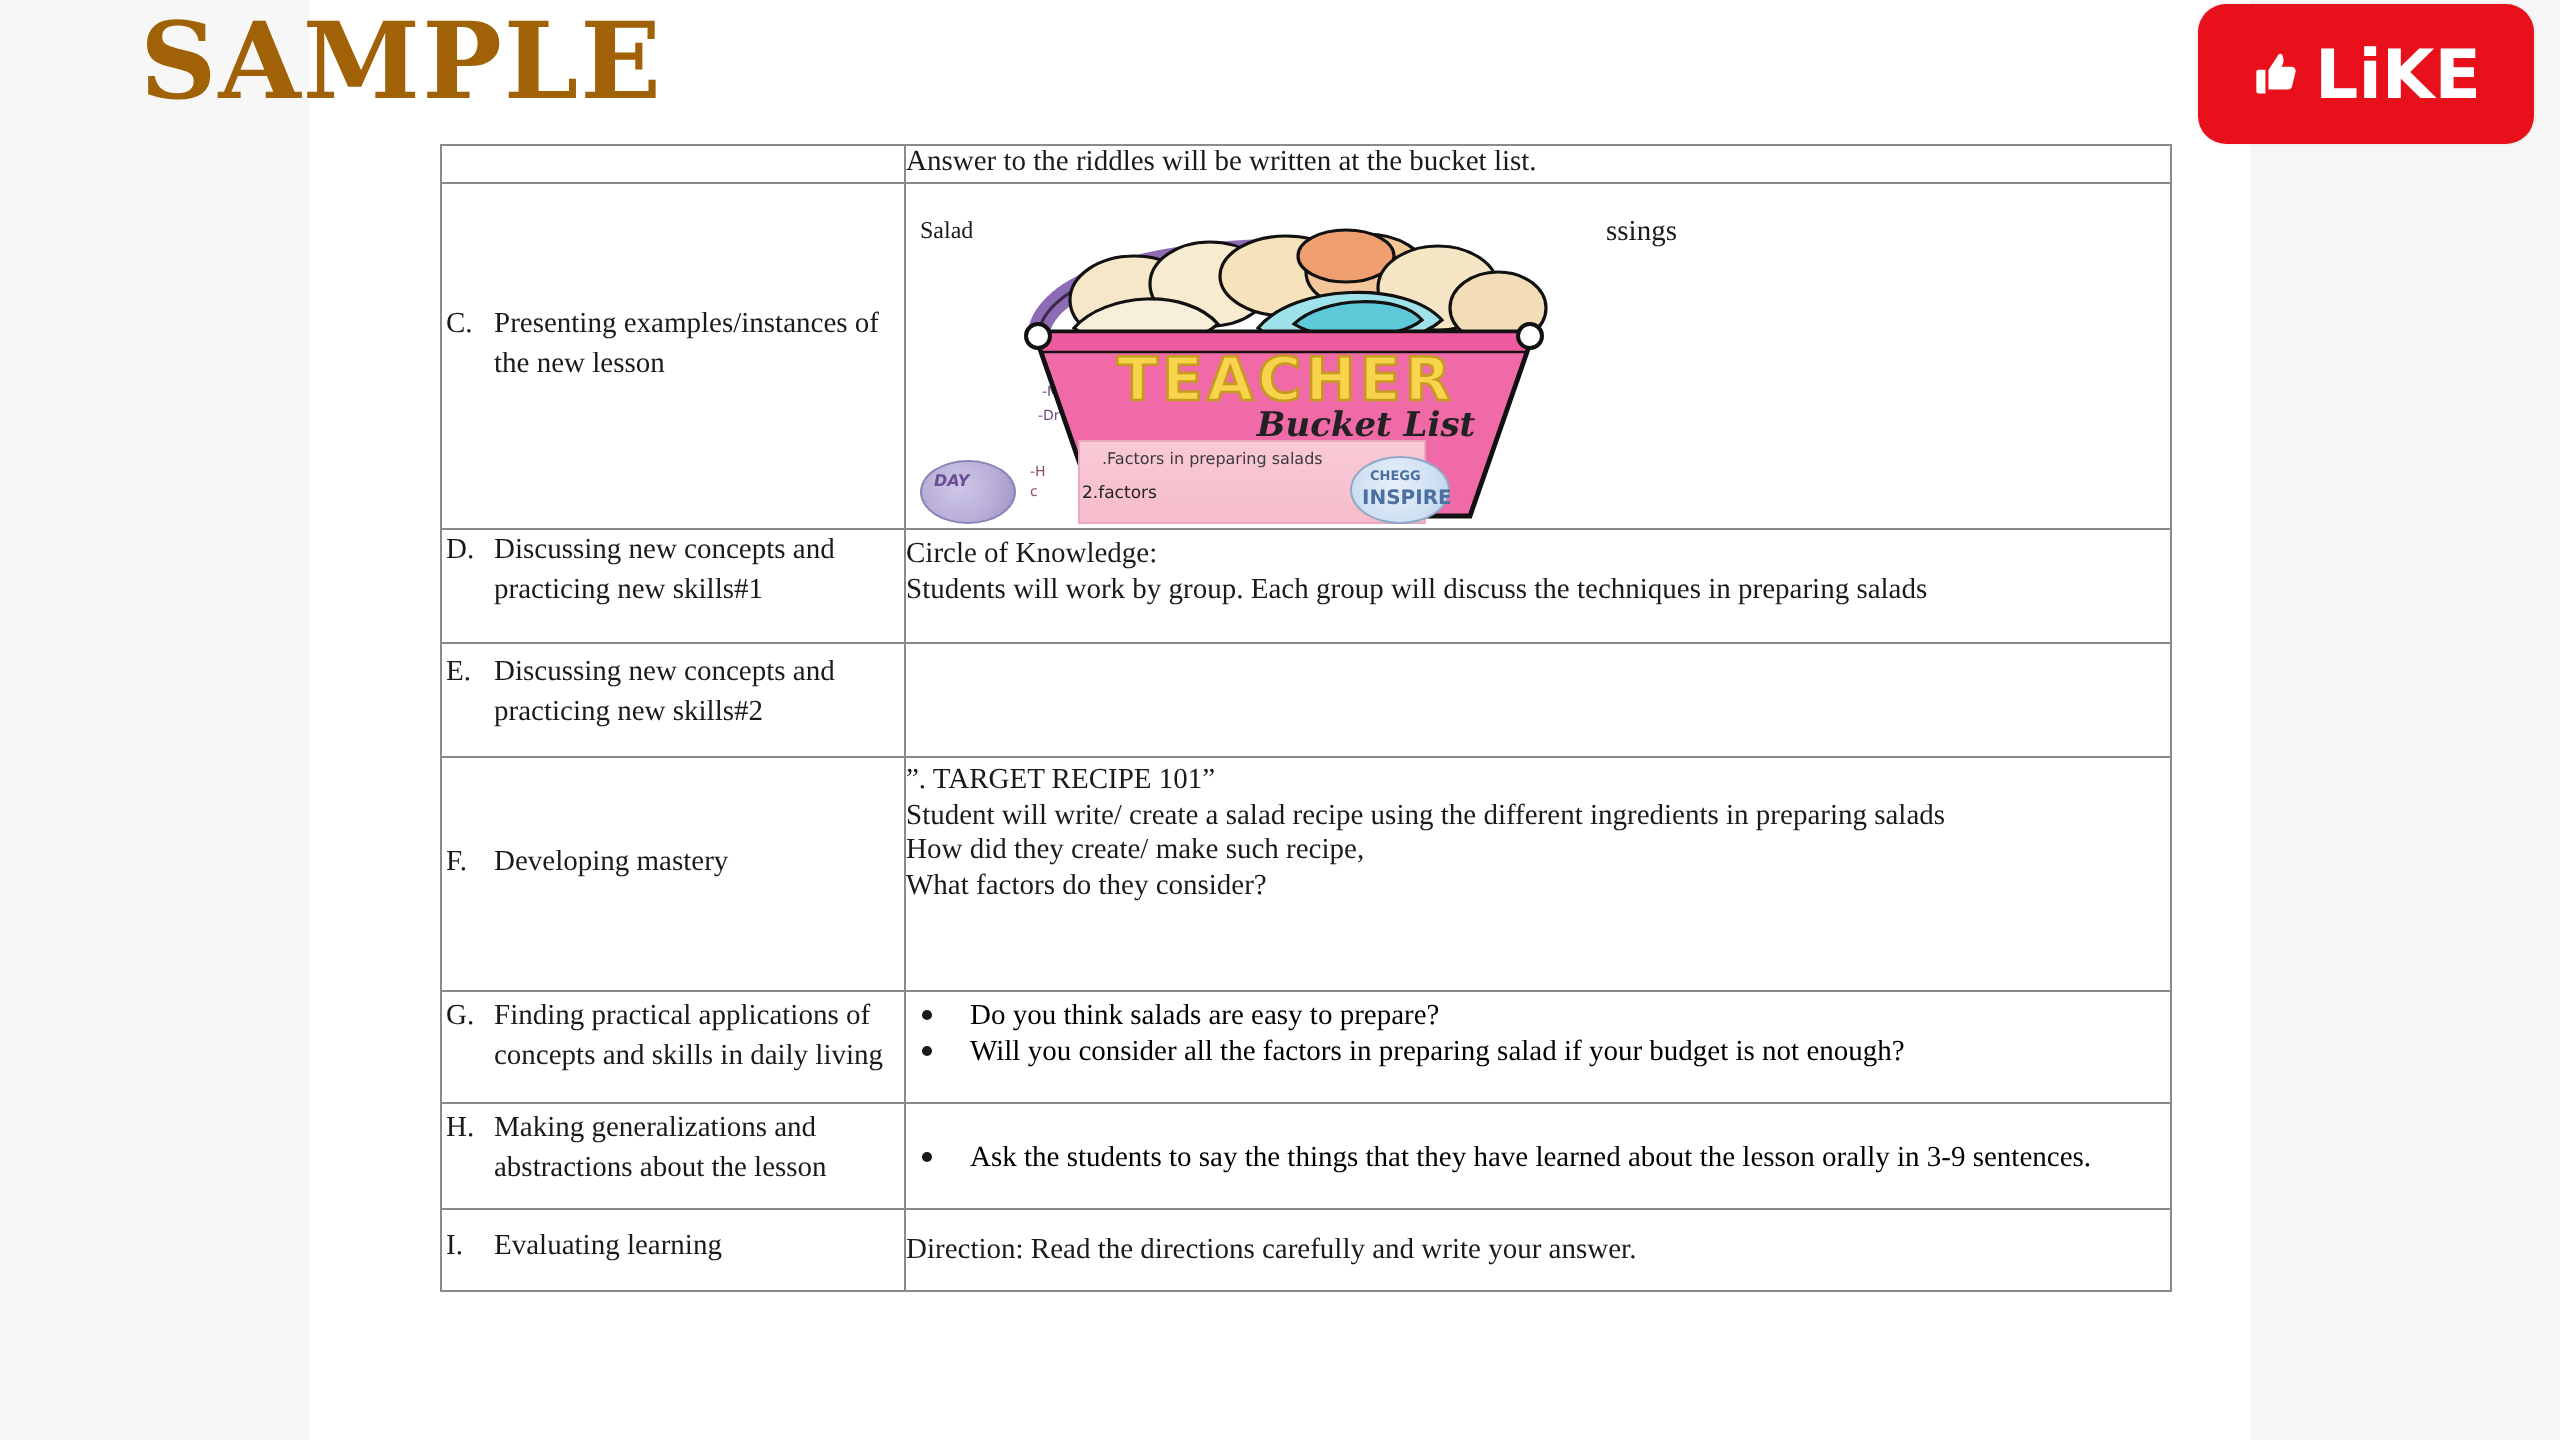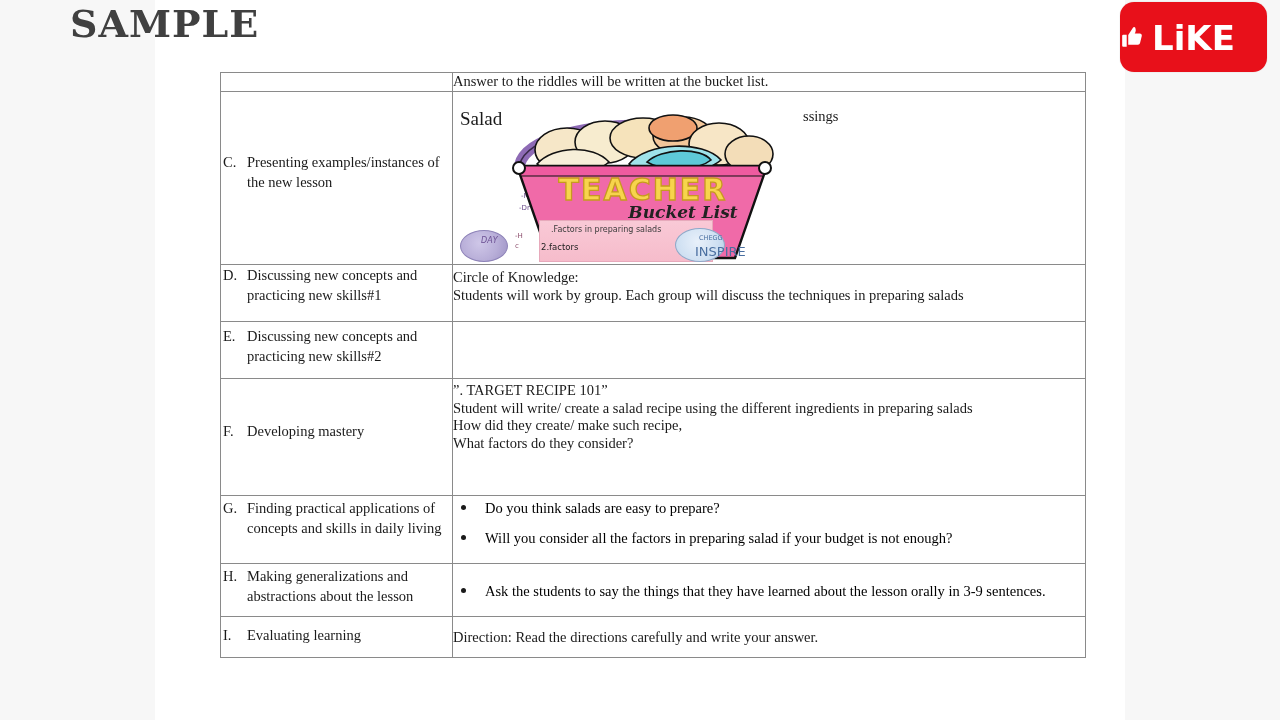--- a/index.html
+++ b/index.html
@@ -37,9 +37,9 @@
     top: 5px;
     font-family: "DejaVu Serif", "Liberation Serif", serif;
     font-weight: bold;
-    font-size: 38px;
+    font-size: 53px;
     letter-spacing: 1px;
-    color: #404040;
+    color: #a16207;
     line-height: 1;
     white-space: nowrap;
     z-index: 20;

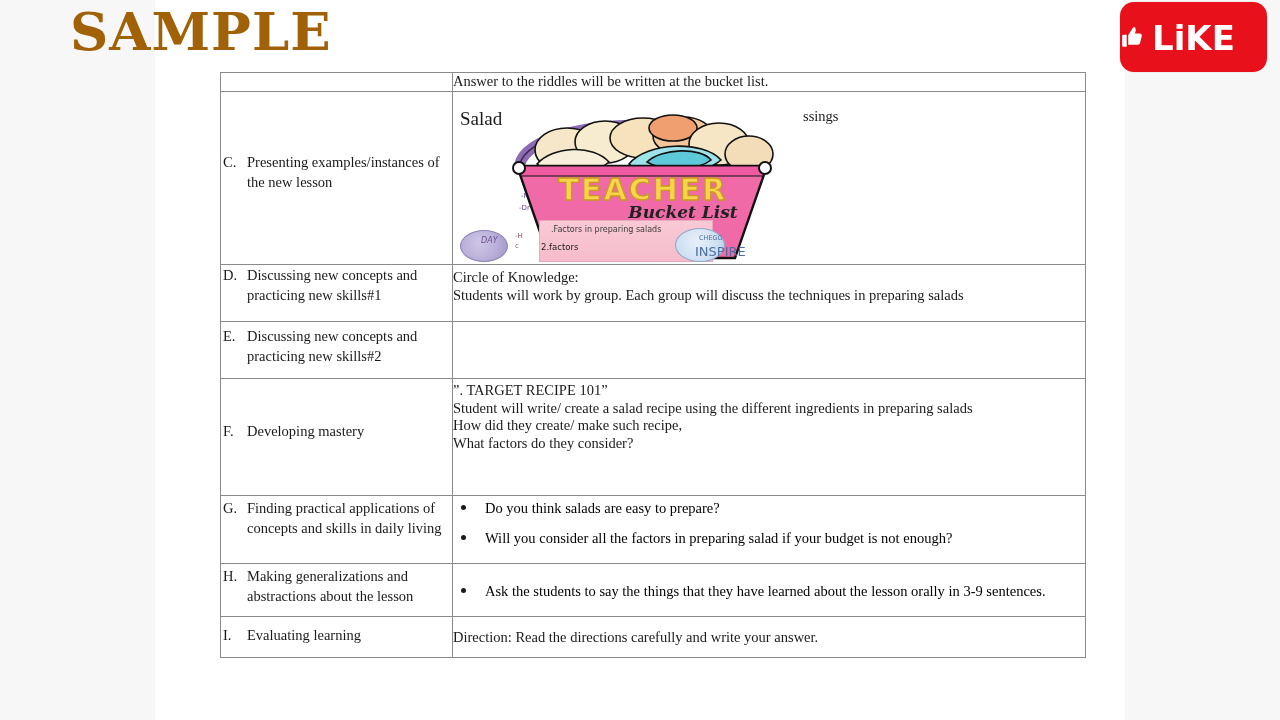--- a/index.html
+++ b/index.html
@@ -50,12 +50,13 @@
     position: absolute;
     right: 13px;
     top: 2px;
-    width: 147px;
+    width: 168px;
     height: 70px;
     background: #e8101a;
     border-radius: 14px;
     display: flex;
     align-items: center;
+    justify-content: center;
     gap: 6px;
     z-index: 30;
     box-shadow: 0 0 0 1px rgba(0,0,0,0.03);

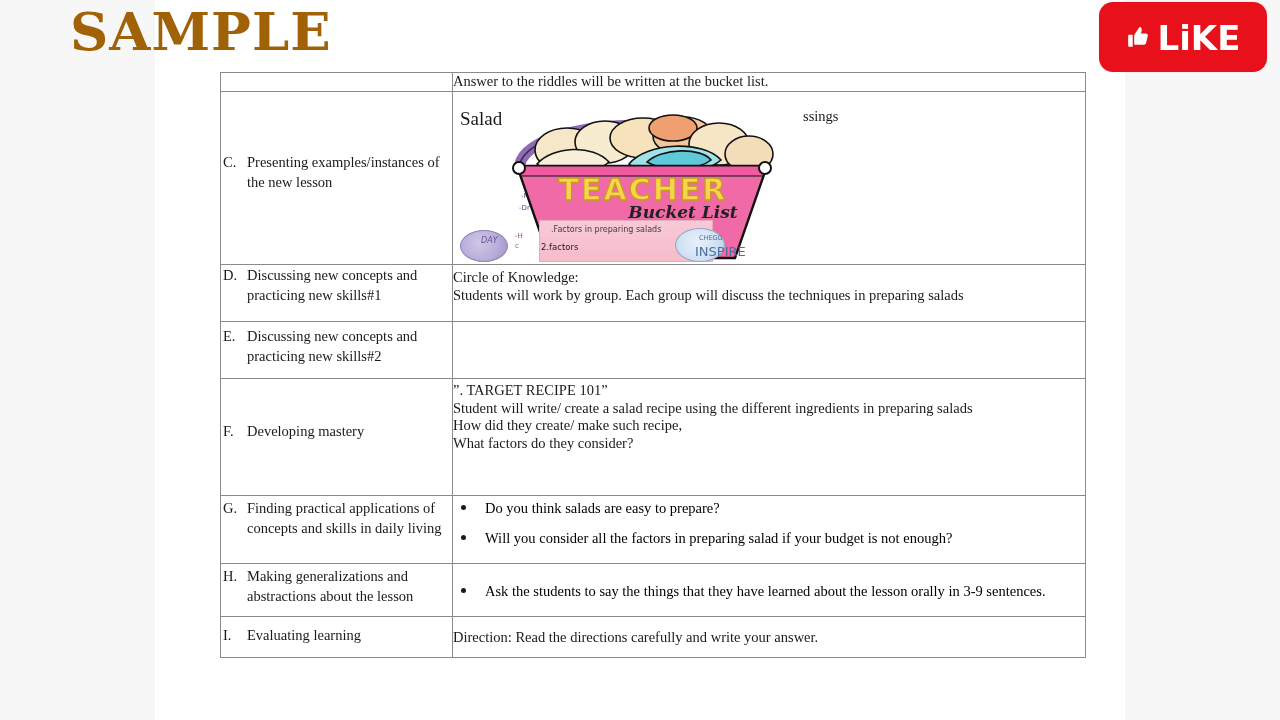--- a/index.html
+++ b/index.html
@@ -147,7 +147,7 @@
     position: absolute;
     left: 7px;
     top: 16px;
-    font-size: 19px;
+    font-size: 12px;
     color: #1a1a1a;
     z-index: 4;
   }

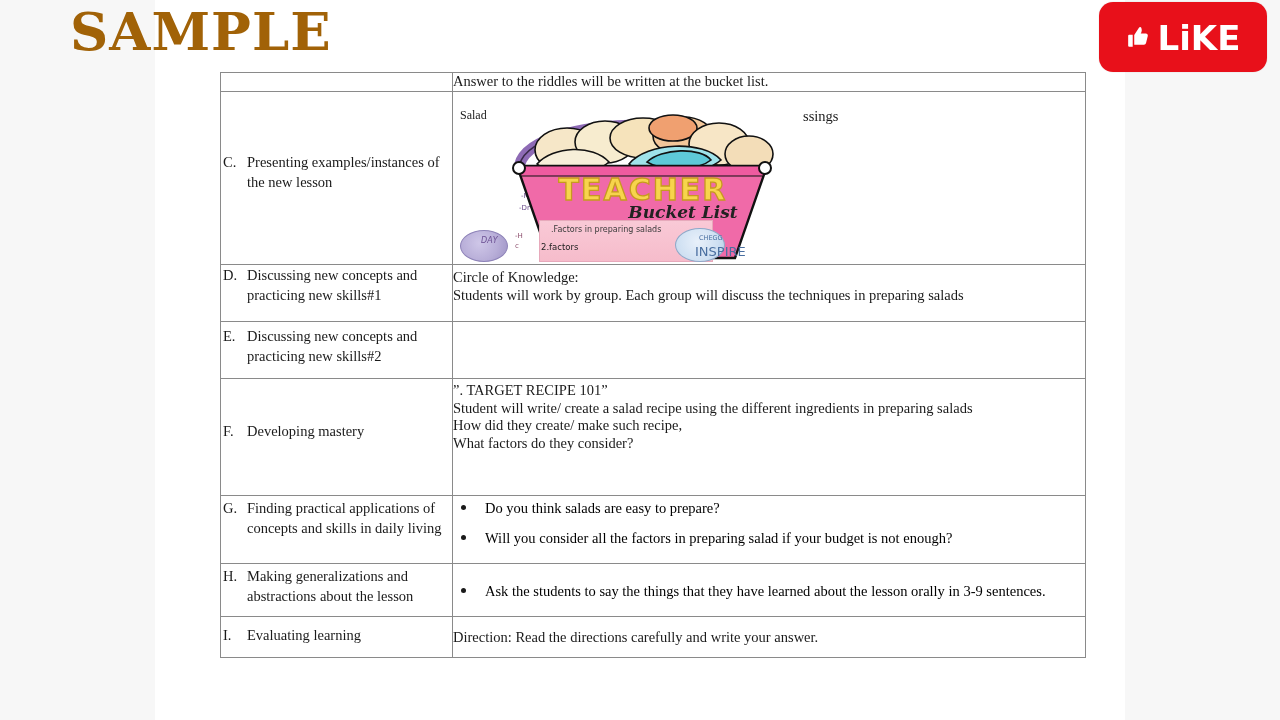--- a/index.html
+++ b/index.html
@@ -211,11 +211,10 @@
   .badge-label {
     position: absolute;
     font-family: "DejaVu Sans", "Liberation Sans", sans-serif;
-    font-weight: normal;
+    font-weight: bold;
     color: #4a6fa0;
     z-index: 9;
     pointer-events: none;
-    margin-left: 14px;
   }
   #badge-right-l1 { left: 232px; top: 142px; font-size: 6.5px; }
   #badge-right-l2 { left: 228px; top: 152px; font-size: 13px; }

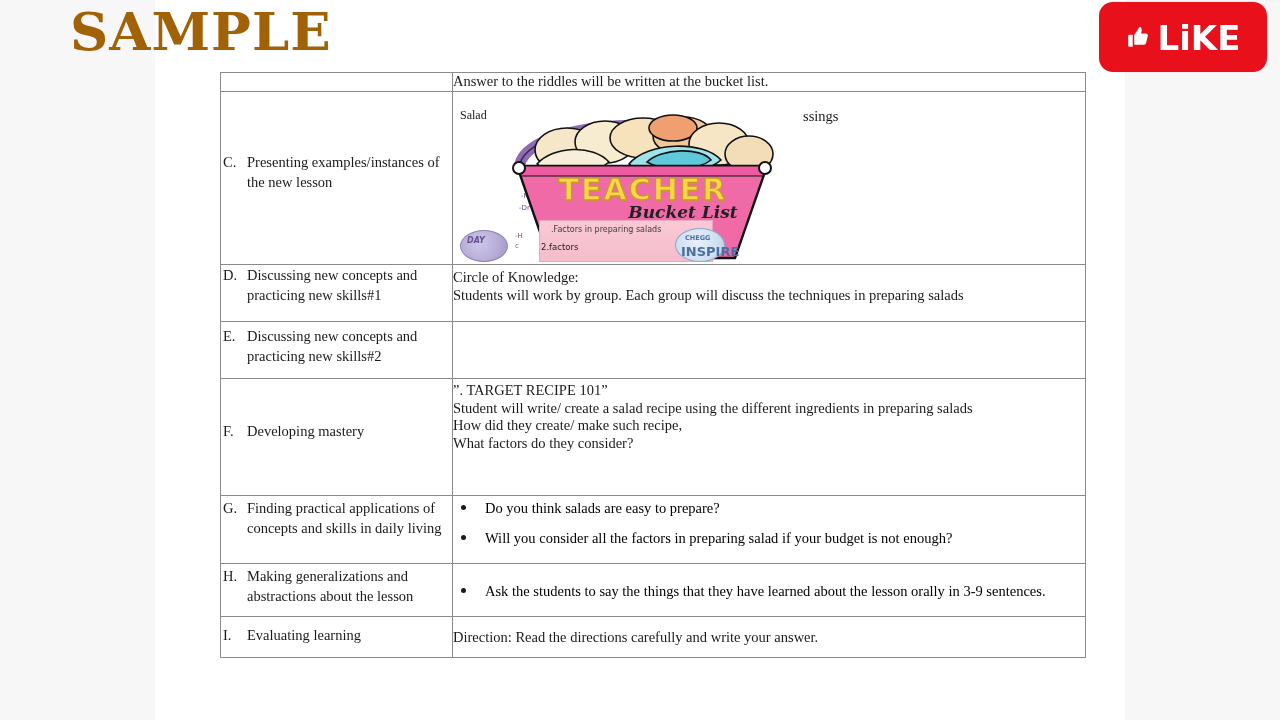--- a/index.html
+++ b/index.html
@@ -217,7 +217,7 @@
     pointer-events: none;
   }
   #badge-right-l1 { left: 232px; top: 142px; font-size: 6.5px; }
-  #badge-right-l2 { left: 228px; top: 152px; font-size: 13px; }
+  #badge-right-l2 { left: 228px; top: 152px; font-size: 10px; }
   #badge-left-l1  { left: 14px;  top: 144px; font-size: 8px; color:#6b4f93; font-style: italic; }
 </style>
 </head>

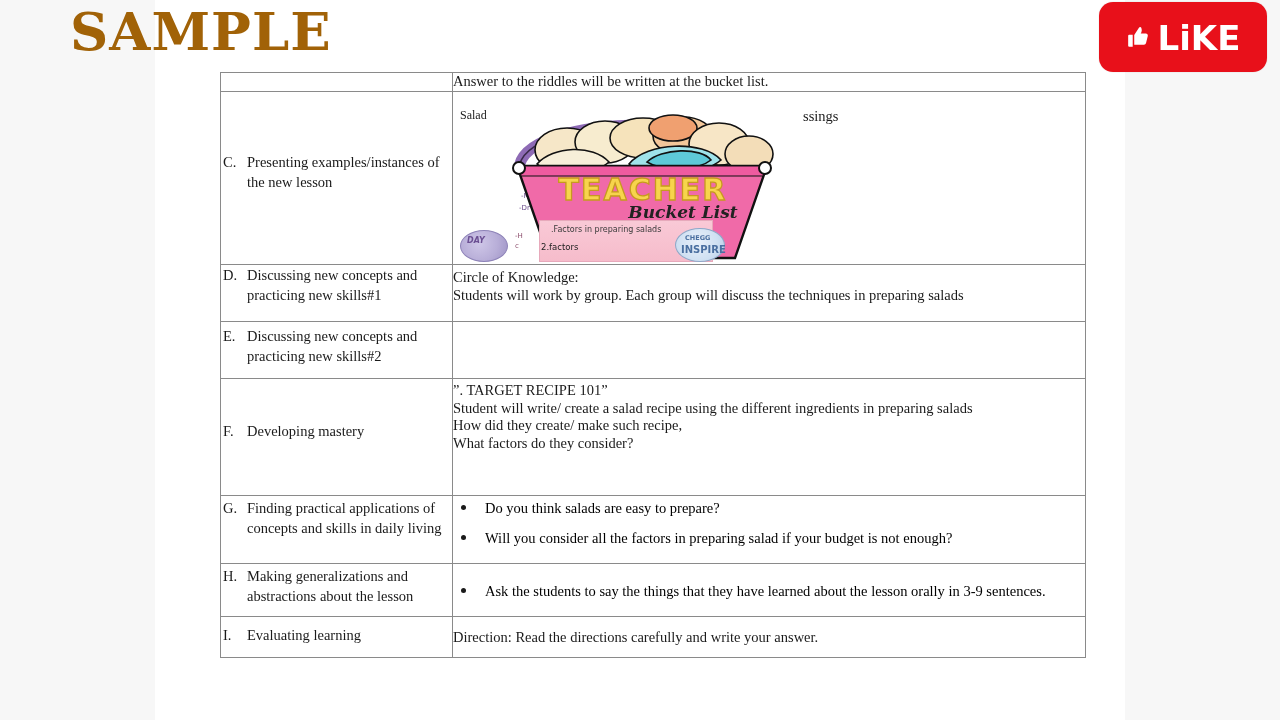--- a/index.html
+++ b/index.html
@@ -126,7 +126,6 @@
   .bullet-list li {
     position: relative;
     padding-left: 32px;
-    margin-bottom: 12px;
     font-size: 14.5px;
     line-height: 18px;
   }

